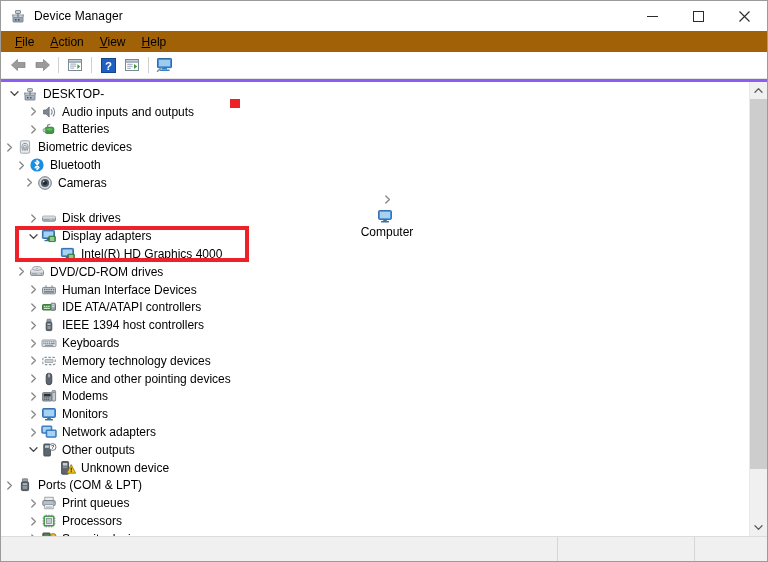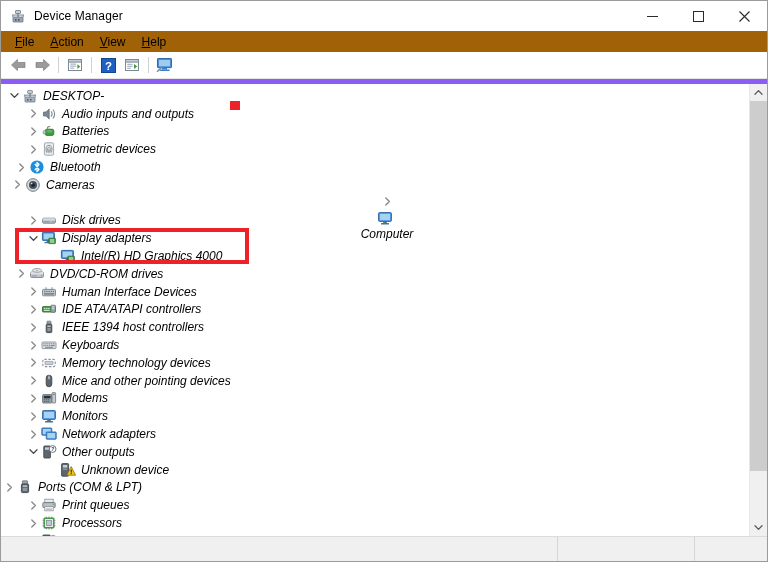--- a/index.html
+++ b/index.html
@@ -114,9 +114,8 @@
     position: relative;
     display: flex;
     background: #0f766e;
-    border-top: 5px solid #8b5cf6;
+    border-top: 3px solid #8b5cf6;
     overflow: hidden;
-    font-style: italic;
   }
   .tree-pane {
     flex: 1;

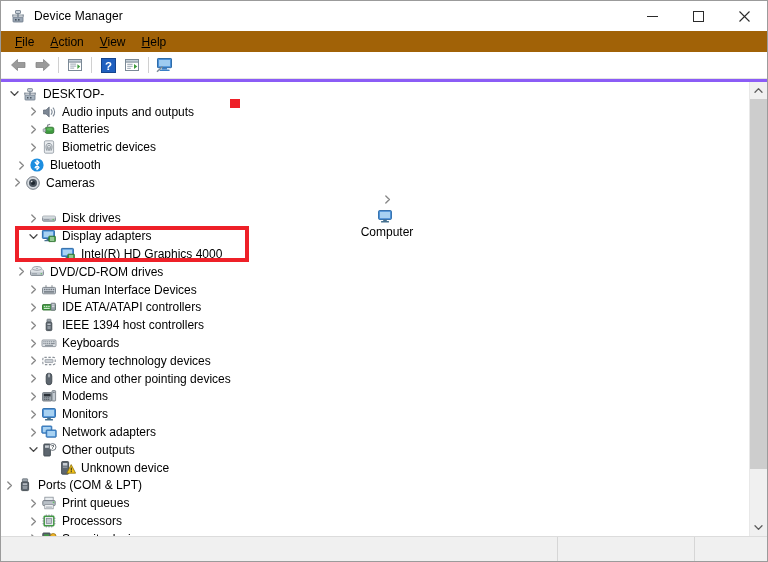--- a/index.html
+++ b/index.html
@@ -366,7 +366,7 @@
               </svg></span>
             <span class="node-label">Batteries</span>
           </div>
-          <div class="row" style="padding-left: 24px; align-items: center;">
+          <div class="row" style=" align-items: center;">
             <span class="twisty">
               <svg width="7" height="9" viewBox="0 0 7 9">
                 <path d="M1.8 1 L5.4 4.5 L1.8 8" stroke="#878787" stroke-width="1.35" fill="none" stroke-linecap="round" stroke-linejoin="round"></path>

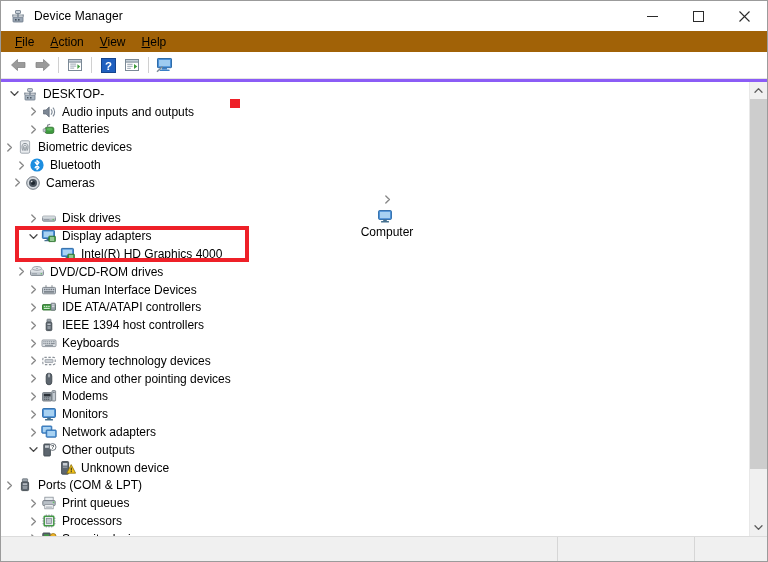--- a/index.html
+++ b/index.html
@@ -394,7 +394,7 @@
               </svg></span>
             <span class="node-label">Bluetooth</span>
           </div>
-          <div class="row" style="padding-left: 8px;">
+          <div class="row" style="padding-left: 20px;">
             <span class="twisty">
               <svg width="7" height="9" viewBox="0 0 7 9">
                 <path d="M1.8 1 L5.4 4.5 L1.8 8" stroke="#878787" stroke-width="1.35" fill="none" stroke-linecap="round" stroke-linejoin="round"></path>

